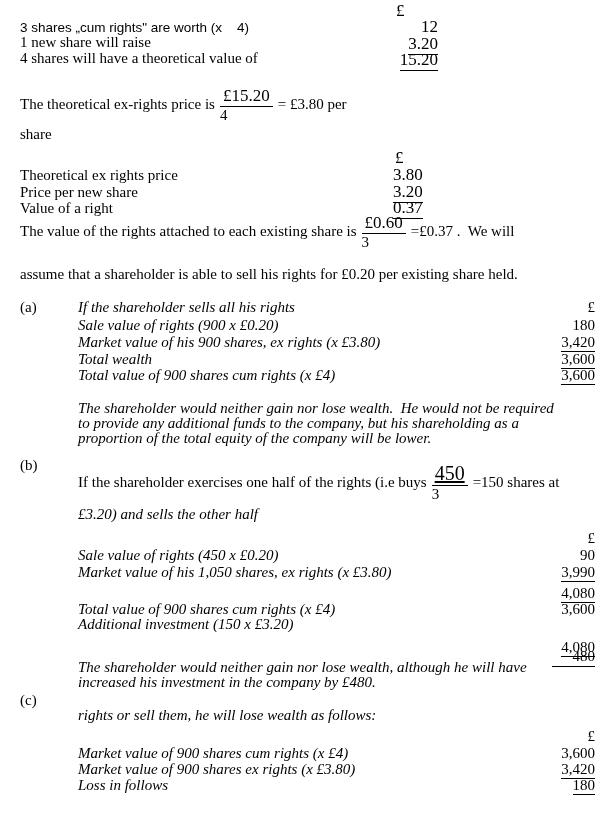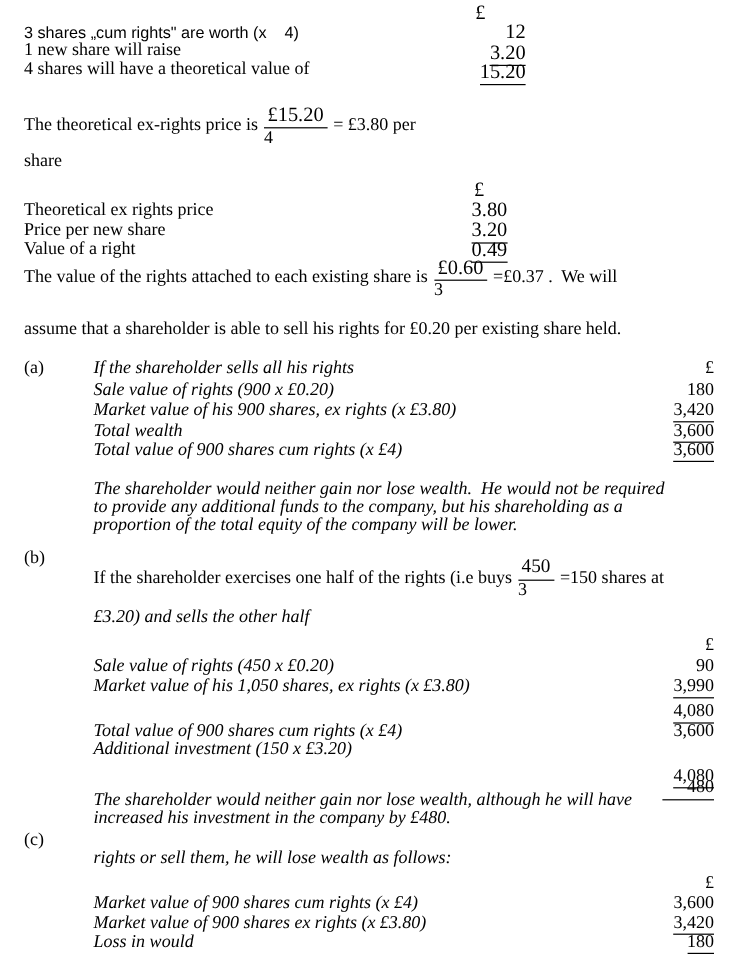--- a/index.html
+++ b/index.html
@@ -74,7 +74,7 @@
 </div>
 <div class="row t2" style="top:199px">
   <span class="lbl">Value of a right</span>
-  <span class="vt2 big"><span class="u">0.49</span></span>
+  <span class="vt2 big"><span class="u">0.37</span></span>
 </div>
 
 <div class="fline" style="top:210px; height:44px">

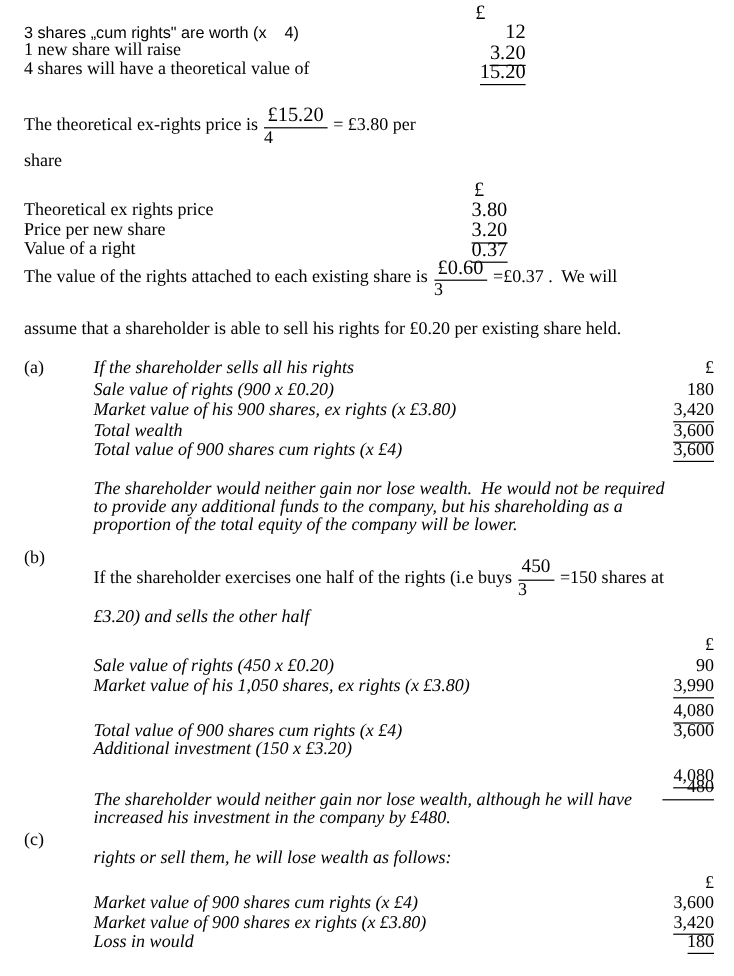--- a/index.html
+++ b/index.html
@@ -30,7 +30,7 @@
   .frac { display:inline-block; text-align:left; margin:0 5px; vertical-align:middle; }
   .frac .num { display:block; border-bottom:1px solid #000; padding:0 3px 1px 3px; font-size:17px; }
   .frac .den { display:block; font-size:15px; padding-top:1px; }
-  .frac-sm .num { font-size:16px; }
+  .frac-sm .num { font-size:20px;text-decoration:underline; }
   .t2 .lbl { top:2px; }
 </style>
 </head>

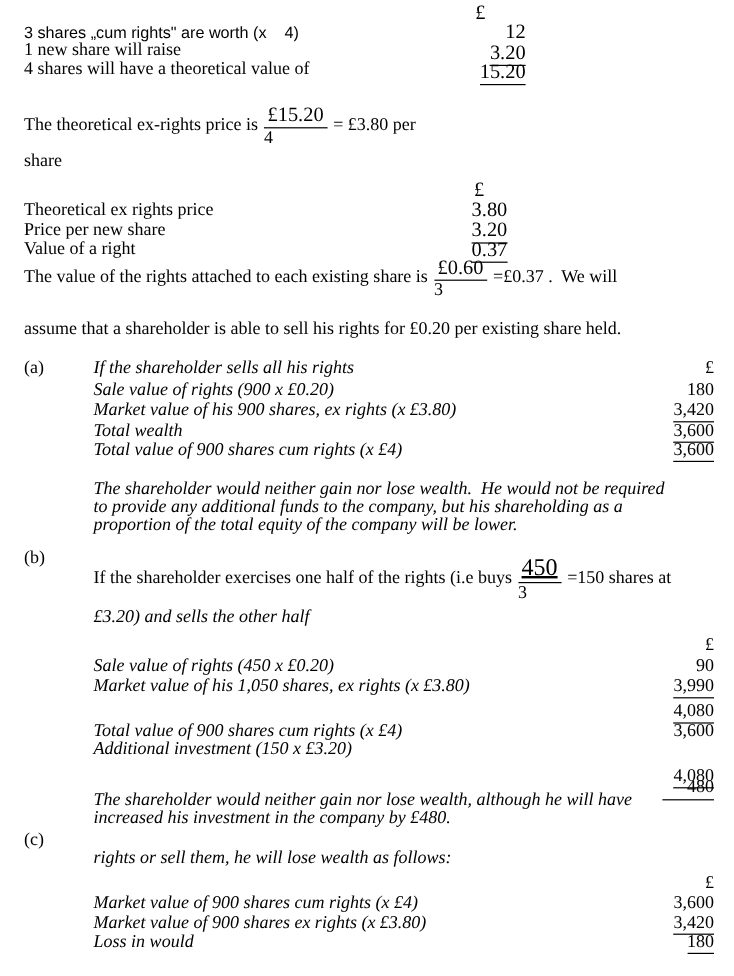--- a/index.html
+++ b/index.html
@@ -183,7 +183,7 @@
     <span class="vr"><span class="u">3,420</span></span>
   </div>
   <div class="row" style="top:778px">
-    <span class="lbl ind">Loss in would</span>
+    <span class="lbl ind">Loss in follows</span>
     <span class="vr"><span class="u">180</span></span>
   </div>
 </div>

